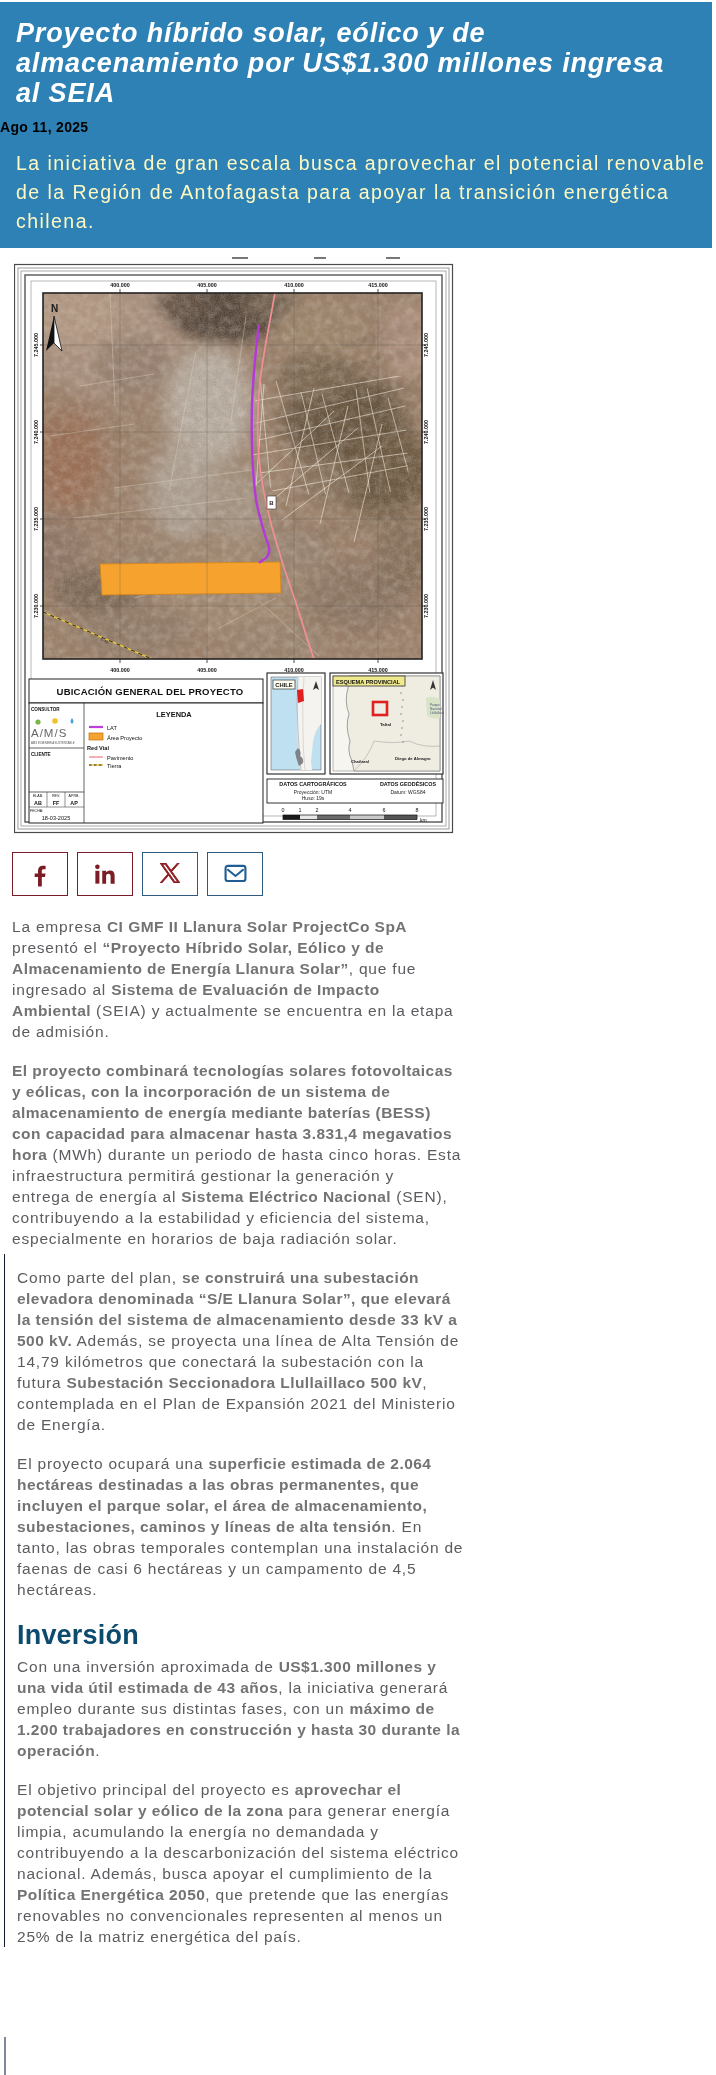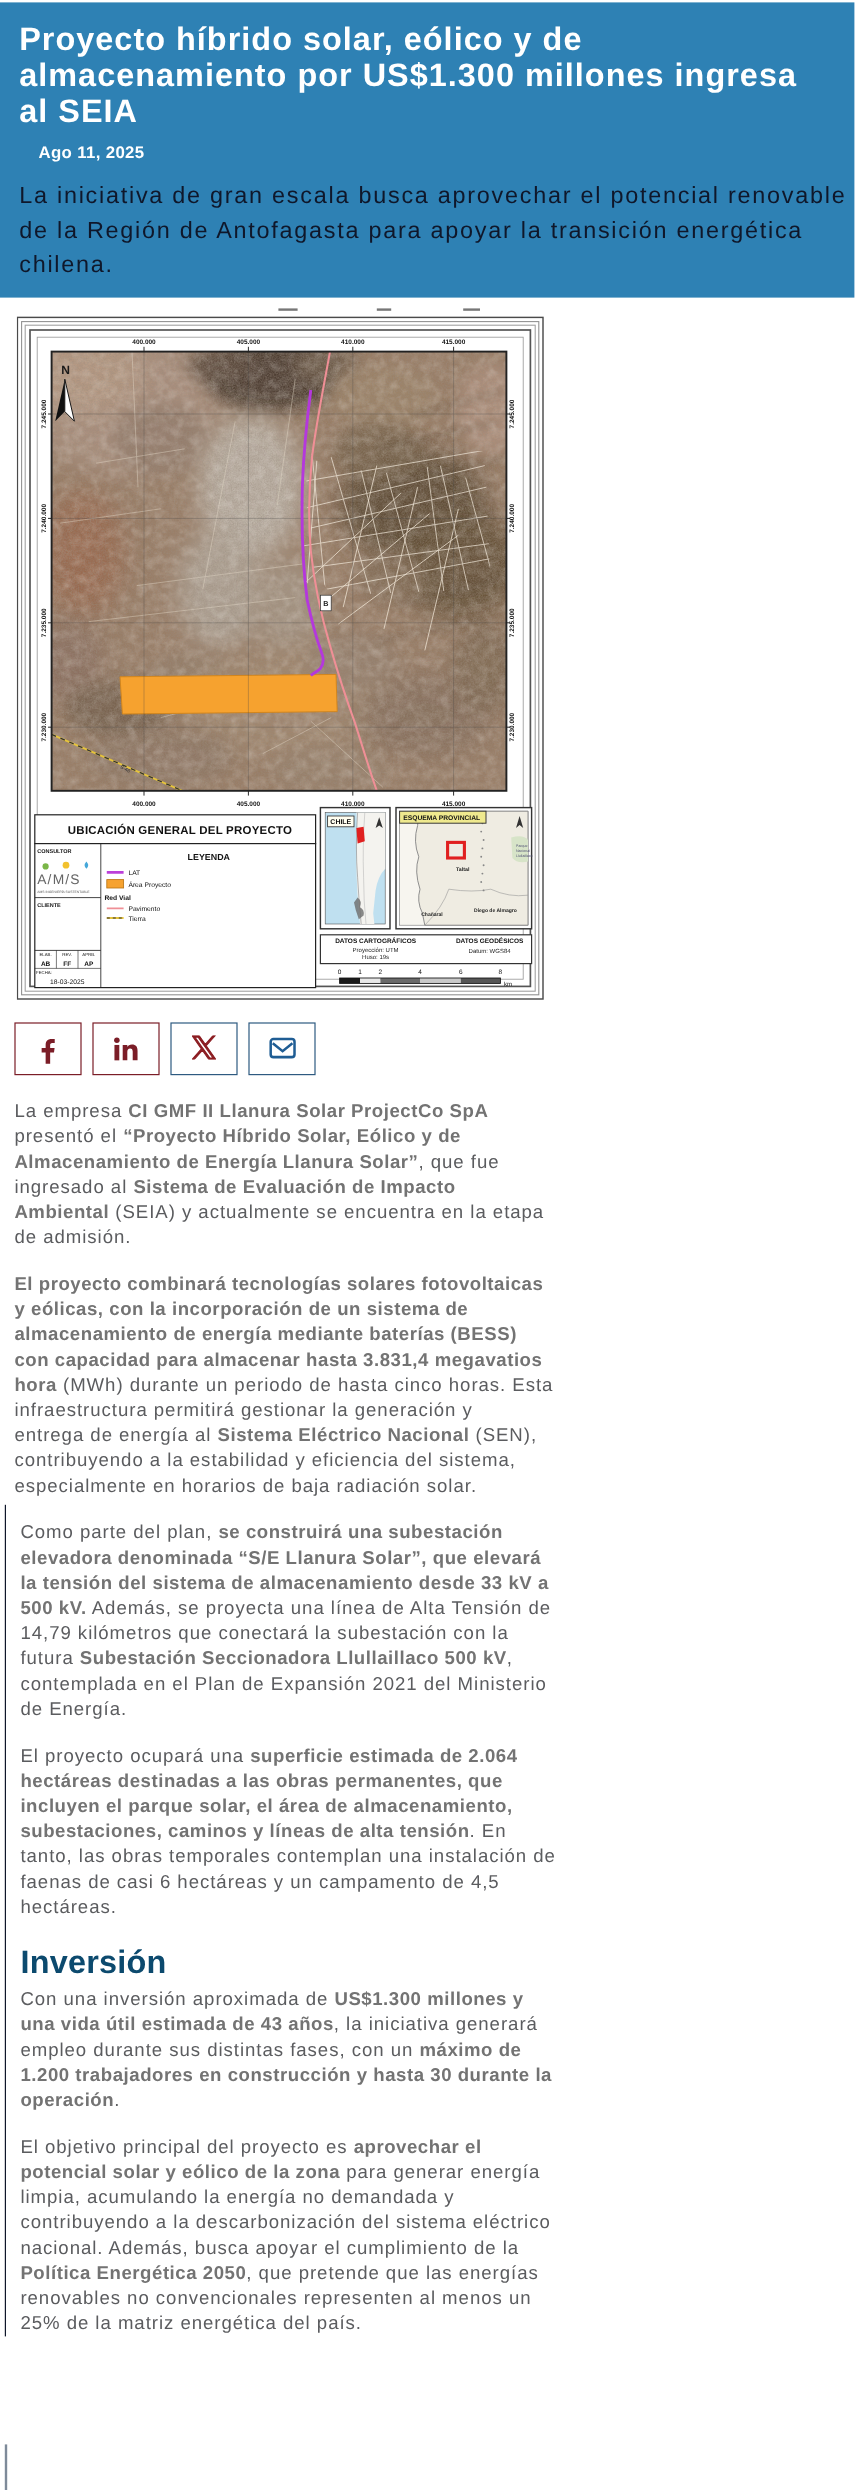--- a/index.html
+++ b/index.html
@@ -6,7 +6,7 @@
 html,body{margin:0;padding:0;background:#fff;}
 body{width:716px;height:2075px;position:relative;font-family:"Liberation Sans",sans-serif;overflow:hidden;}
 #header{position:absolute;left:0;top:2px;width:712px;height:246px;background:#2e81b4;}
-#header h1{margin:0;position:absolute;left:16px;top:16px;width:690px;color:#fff;font-size:27px;line-height:30px;font-weight:bold;letter-spacing:.85px;}
+#header h1{margin:0;position:absolute;left:16px;top:16px;width:690px;color:#fff;font-size:27px;line-height:30px;font-weight:bold;letter-spacing:.85px;font-style:italic;}
 #date{position:absolute;left:32px;top:117px;color:#ffffff;font-size:14px;font-weight:bold;letter-spacing:.3px;}
 #sub{position:absolute;left:16px;top:147px;width:700px;color:#0f172a;font-size:19.5px;line-height:29px;letter-spacing:1.45px;}
 #social{position:absolute;left:12px;top:852px;font-size:0;}

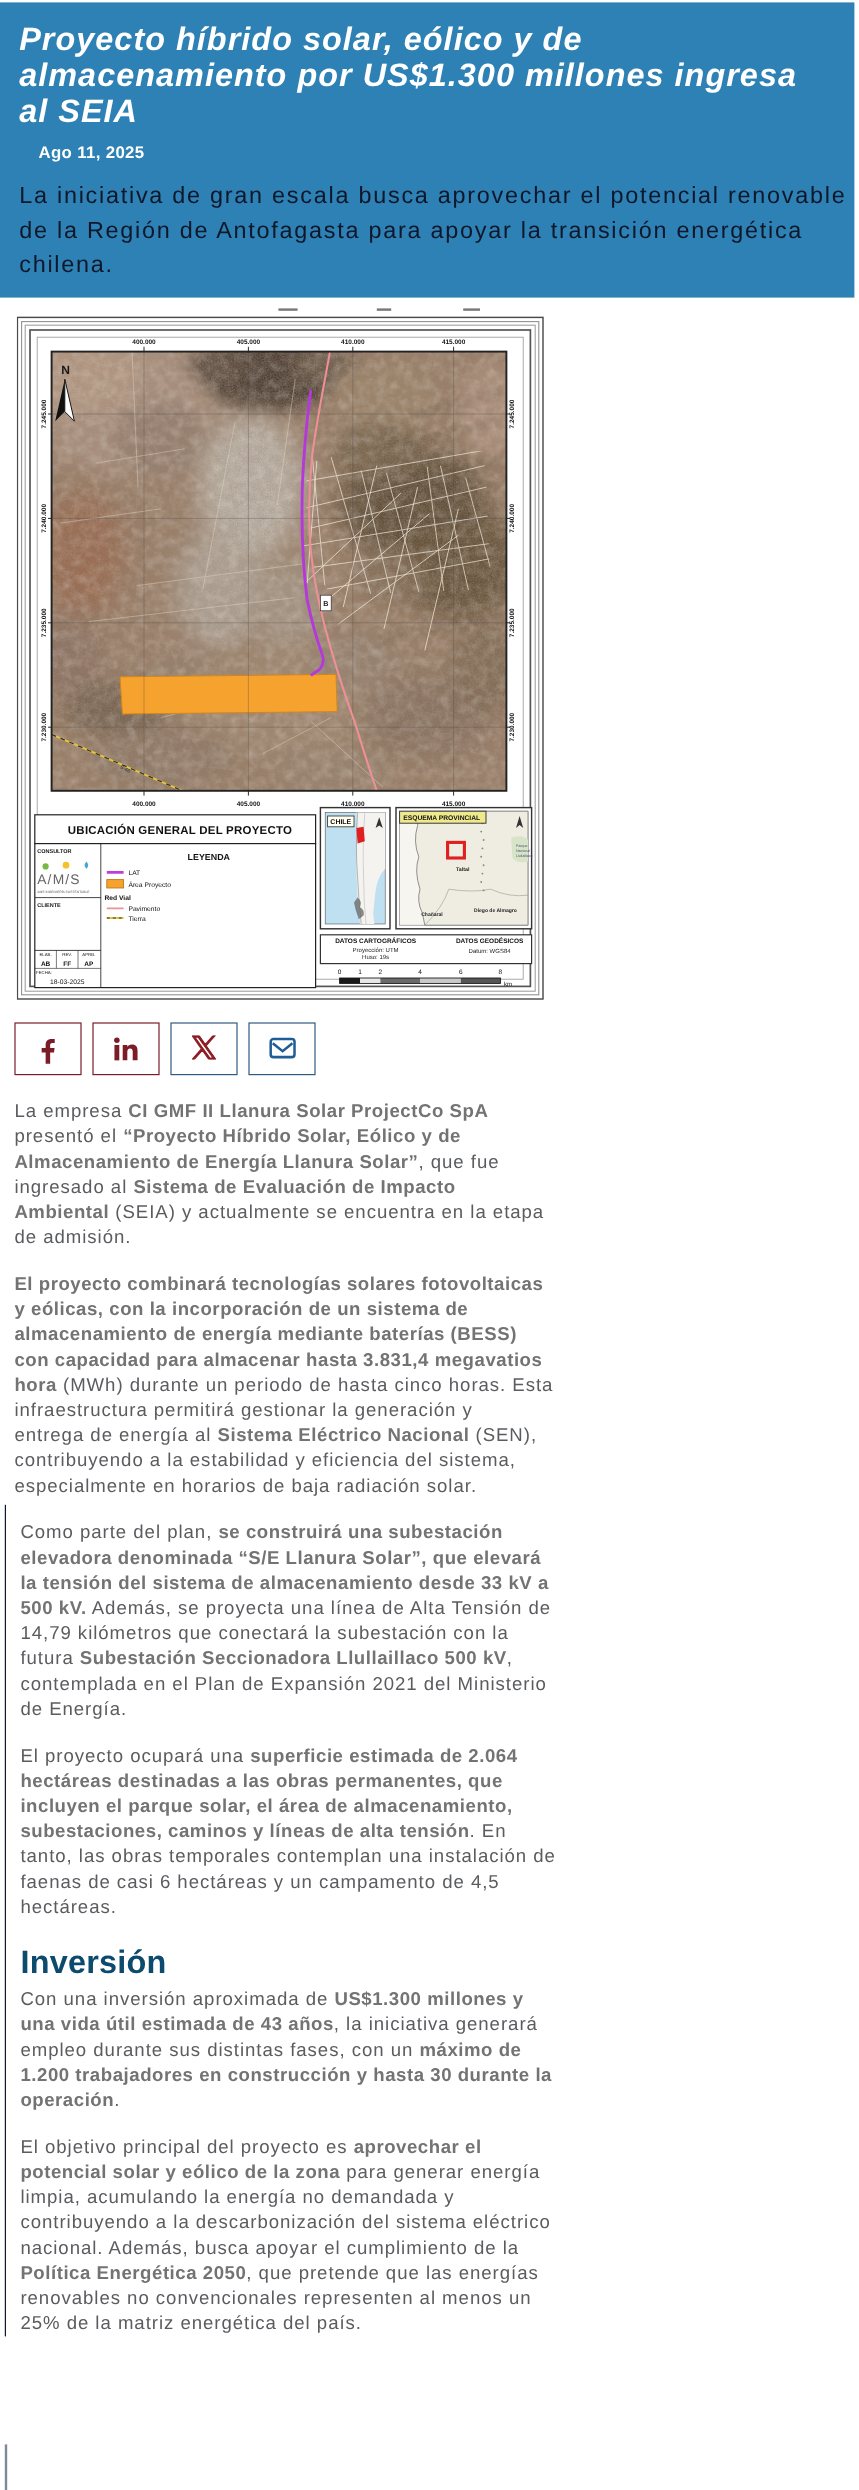--- a/index.html
+++ b/index.html
@@ -7,7 +7,7 @@
 body{width:716px;height:2075px;position:relative;font-family:"Liberation Sans",sans-serif;overflow:hidden;}
 #header{position:absolute;left:0;top:2px;width:712px;height:246px;background:#2e81b4;}
 #header h1{margin:0;position:absolute;left:16px;top:16px;width:690px;color:#fff;font-size:27px;line-height:30px;font-weight:bold;letter-spacing:.85px;font-style:italic;}
-#date{position:absolute;left:32px;top:117px;color:#ffffff;font-size:14px;font-weight:bold;letter-spacing:.3px;}
+#date{position:absolute;left:0;top:117px;color:#000000;font-size:14px;font-weight:bold;letter-spacing:.3px;}
 #sub{position:absolute;left:16px;top:147px;width:700px;color:#0f172a;font-size:19.5px;line-height:29px;letter-spacing:1.45px;}
 #social{position:absolute;left:12px;top:852px;font-size:0;}
 .sbox{display:inline-block;width:54px;height:42px;border:1px solid #7b1d27;margin-right:9px;vertical-align:top;text-align:center;}

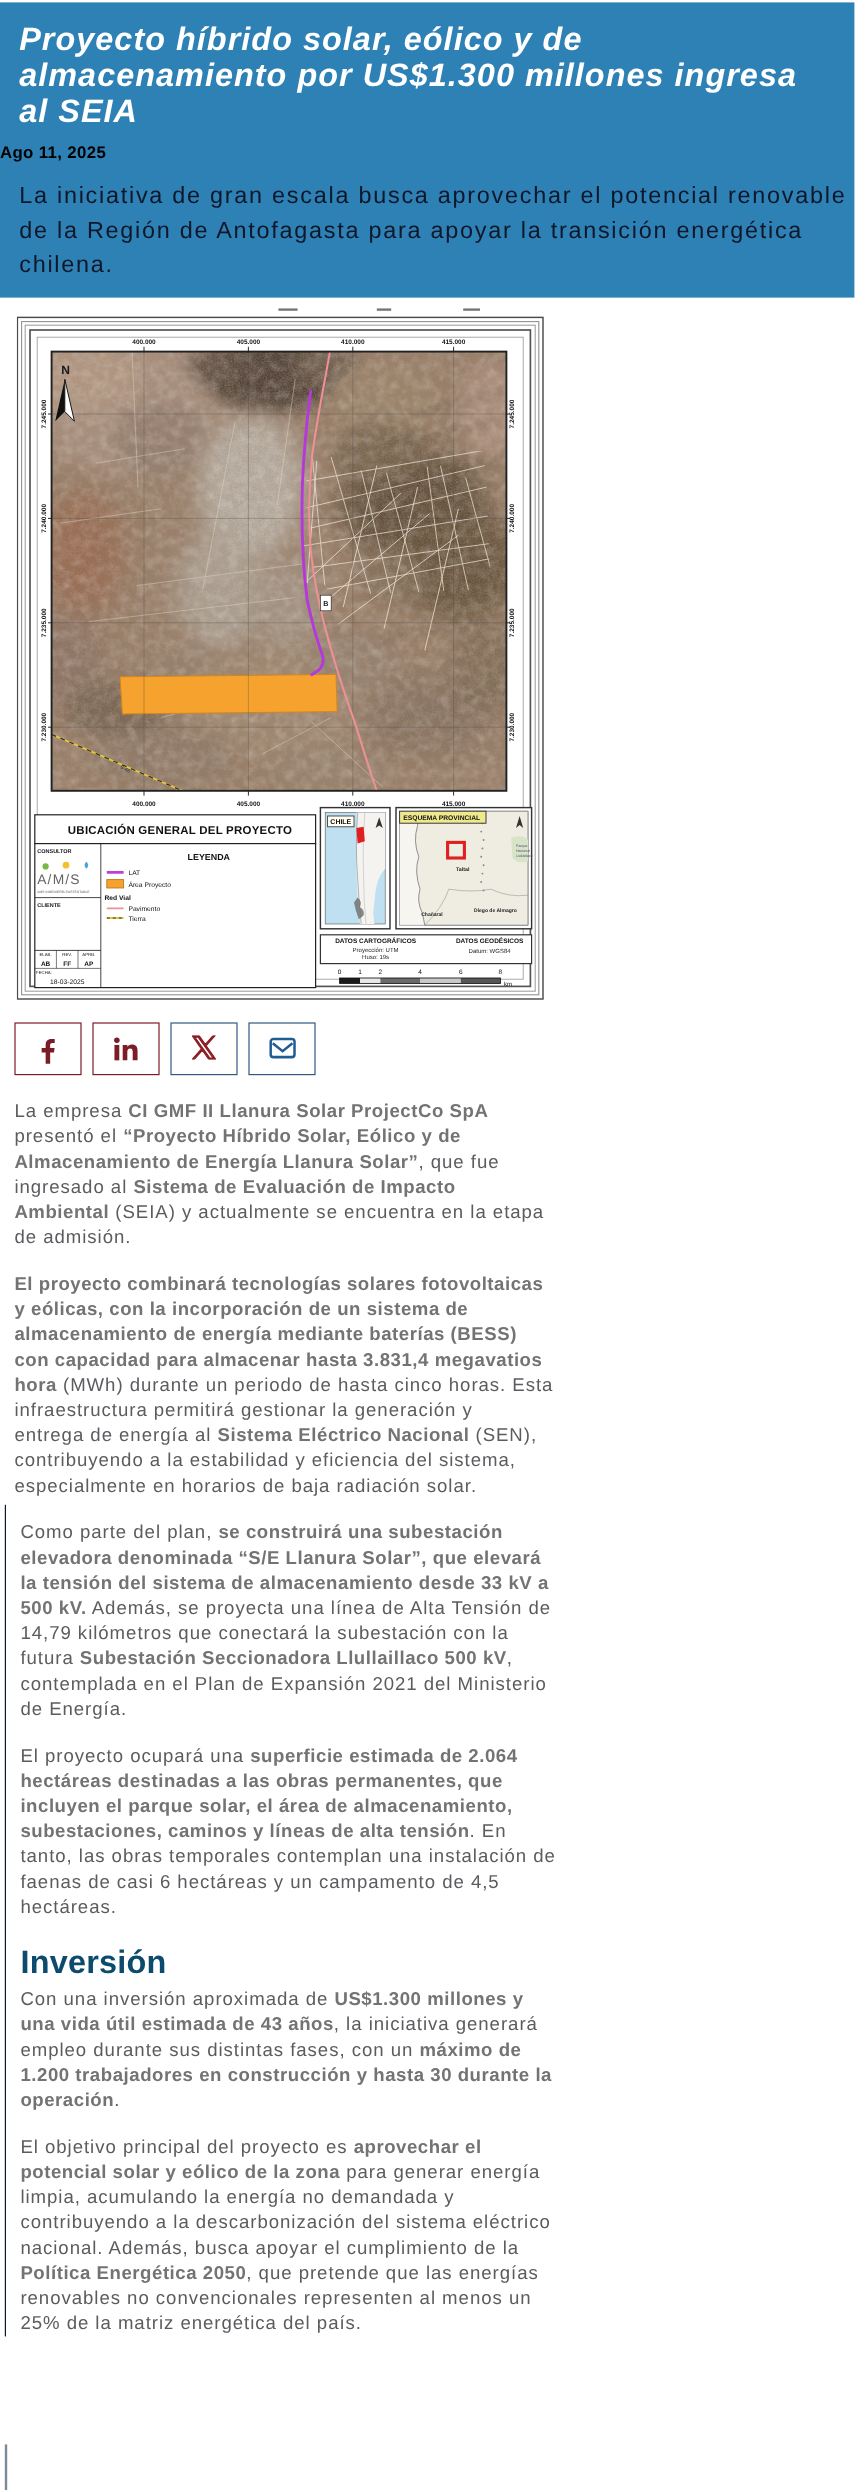--- a/index.html
+++ b/index.html
@@ -8,7 +8,7 @@
 #header{position:absolute;left:0;top:2px;width:712px;height:246px;background:#2e81b4;}
 #header h1{margin:0;position:absolute;left:16px;top:16px;width:690px;color:#fff;font-size:27px;line-height:30px;font-weight:bold;letter-spacing:.85px;font-style:italic;}
 #date{position:absolute;left:0;top:117px;color:#000000;font-size:14px;font-weight:bold;letter-spacing:.3px;}
-#sub{position:absolute;left:16px;top:147px;width:700px;color:#0f172a;font-size:19.5px;line-height:29px;letter-spacing:1.45px;}
+#sub{position:absolute;left:16px;top:147px;width:700px;color:#fef9c3;font-size:19.5px;line-height:29px;letter-spacing:1.45px;}
 #social{position:absolute;left:12px;top:852px;font-size:0;}
 .sbox{display:inline-block;width:54px;height:42px;border:1px solid #7b1d27;margin-right:9px;vertical-align:top;text-align:center;}
 .sbox.blue{border-color:#2e5a80;}

